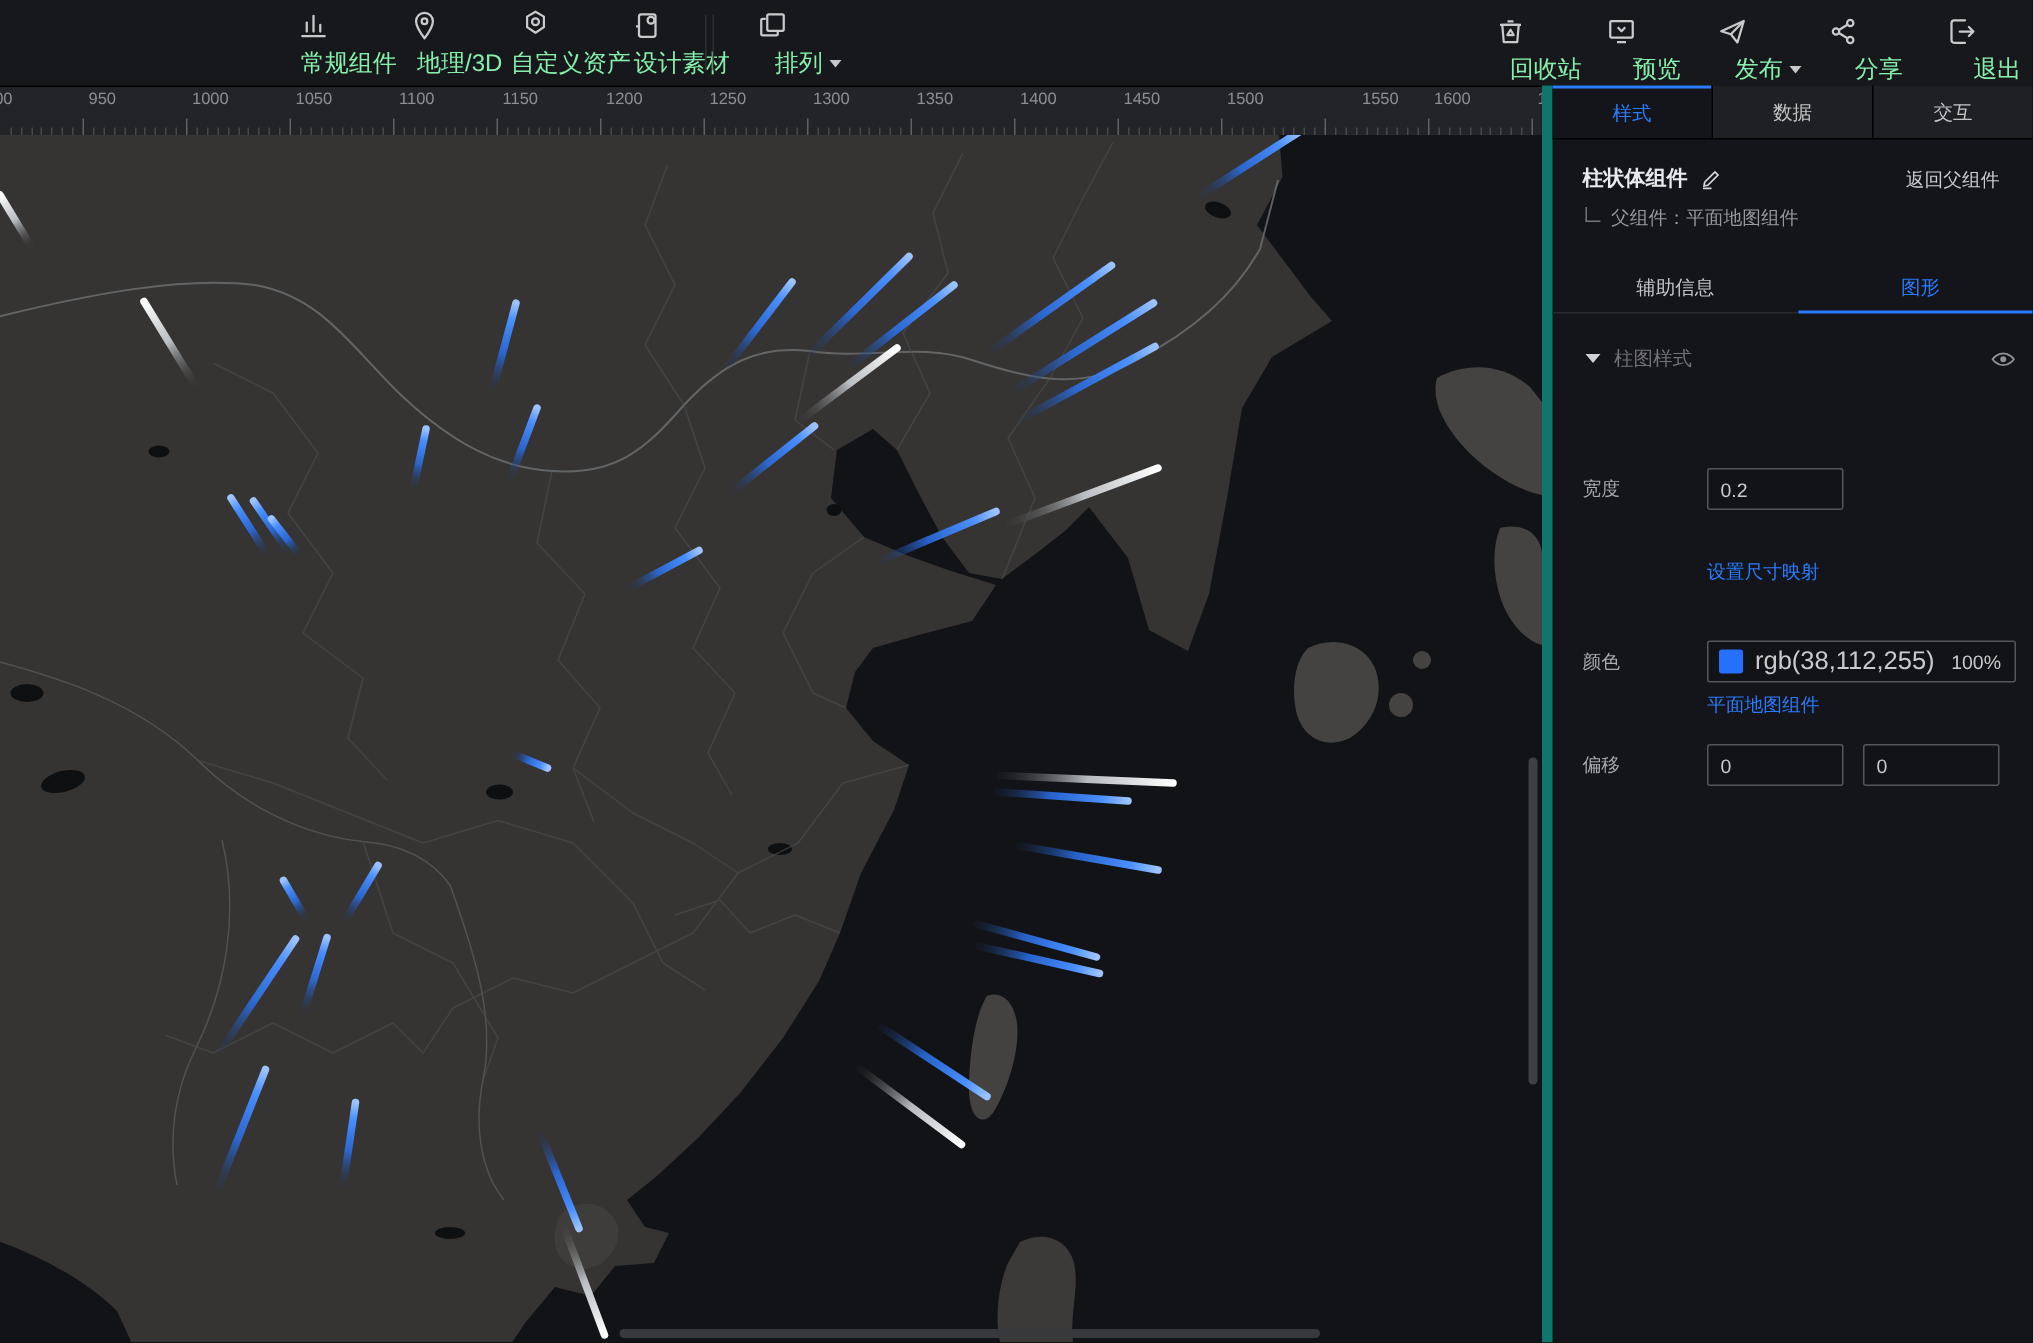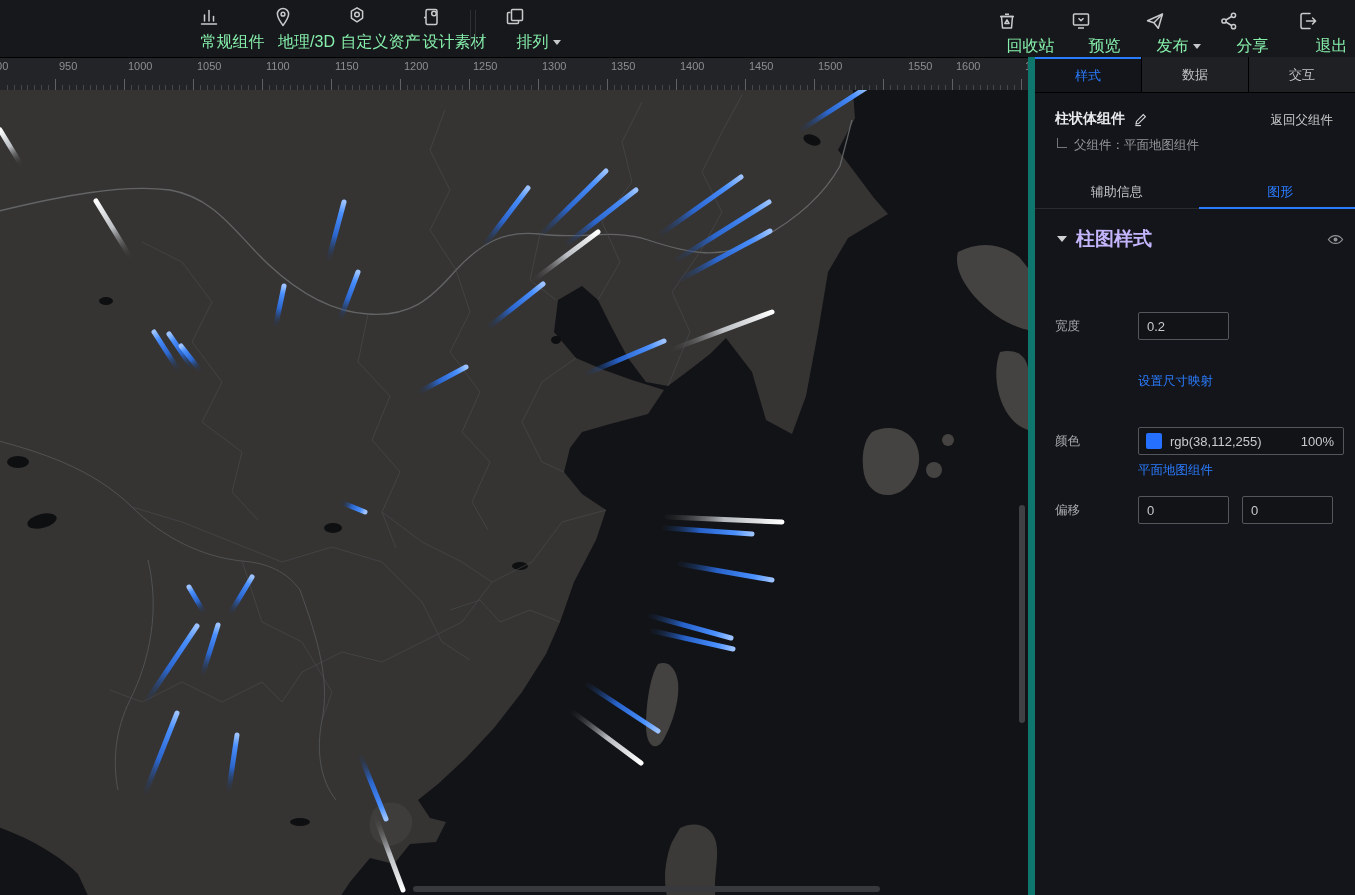--- a/index.html
+++ b/index.html
@@ -38,7 +38,7 @@
   .subtab.active{color:#2a7cff;border-bottom:2px solid #2a7cff;}
   .section-row{position:absolute;left:0;top:167px;width:327px;height:30px;display:flex;align-items:center;}
   .tri-down{width:0;height:0;border-left:5px solid transparent;border-right:5px solid transparent;border-top:6px solid #d0d1d3;margin-left:22px;}
-  .section-title{font-size:19px;color:#c4b5fd;margin-left:9px;font-weight:bold;}
+  .section-title{font-size:13px;color:#737373;margin-left:9px;font-weight:normal;}
   .eye{margin-left:auto;margin-right:18px;cursor:pointer;display:flex;}
   .frow{position:absolute;left:0;width:327px;height:28px;display:flex;align-items:center;}
   .flabel{position:absolute;left:20px;font-size:12.5px;color:#a7a9ac;}

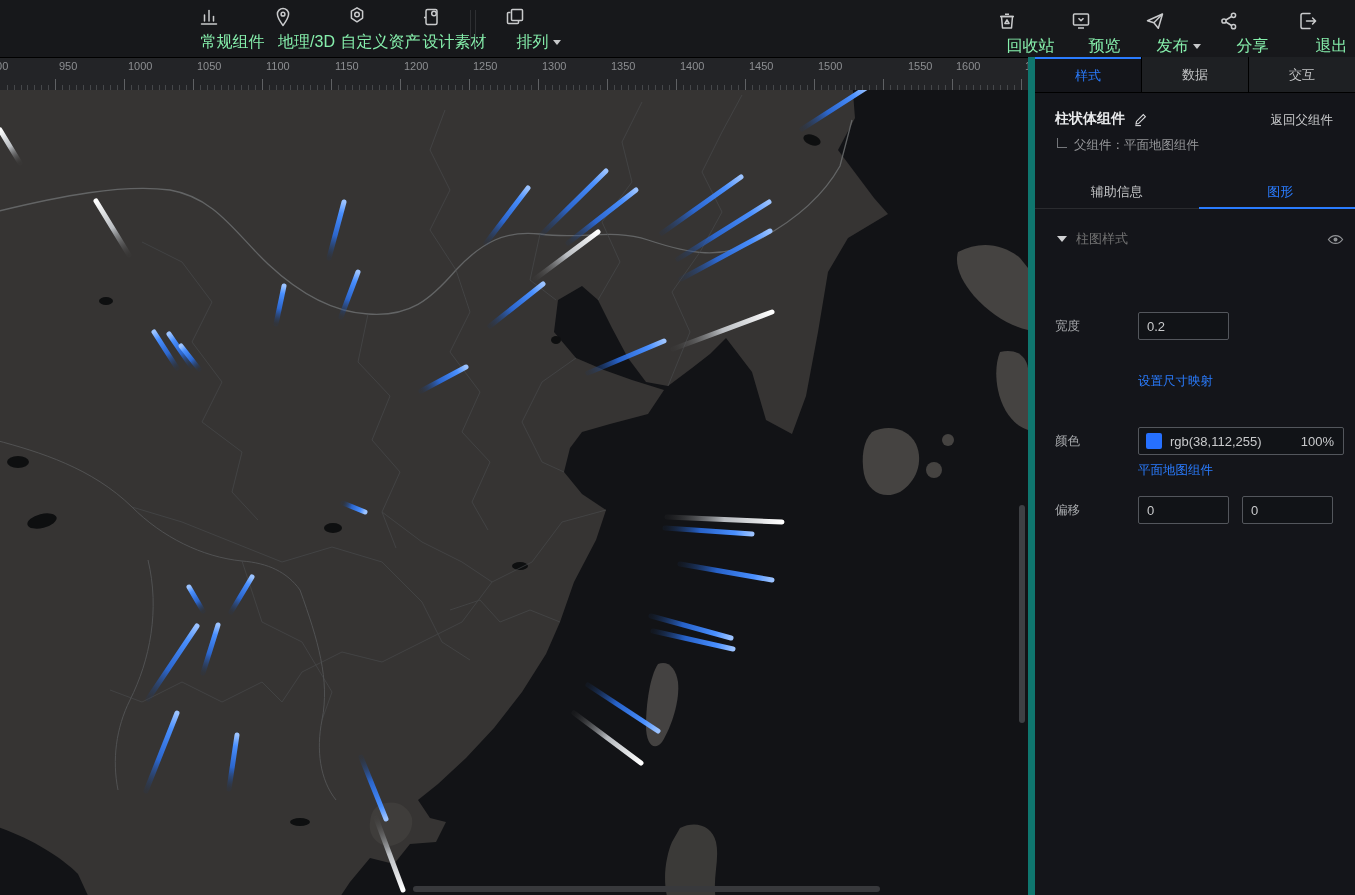--- a/index.html
+++ b/index.html
@@ -52,7 +52,7 @@
   .plink{position:absolute;left:103px;font-size:12.5px;color:#2a7cff;cursor:pointer;}
   .colorfield{position:absolute;left:103px;width:206px;height:28px;background:#111317;border:1px solid #53565c;border-radius:2px;box-sizing:border-box;display:flex;align-items:center;cursor:pointer;}
   .swatch{width:16px;height:16px;border-radius:2px;margin:0 8px 0 7px;}
-  .colorval{font-size:13px;color:#c9cacc;}
+  .colorval{font-size:17px;color:#c9cacc;}
   .coloropa{margin-left:auto;margin-right:9px;font-size:13px;color:#c9cacc;}
   .finput2{left:207px;}
 </style>

